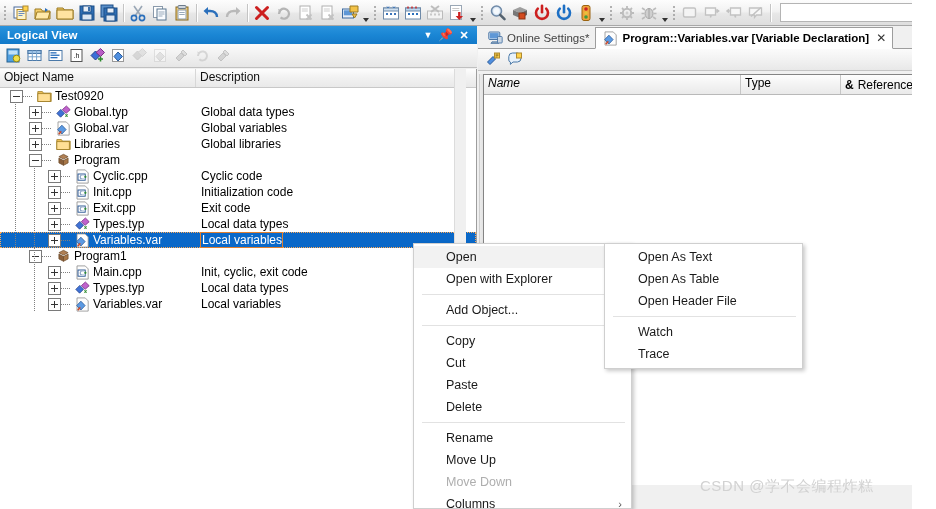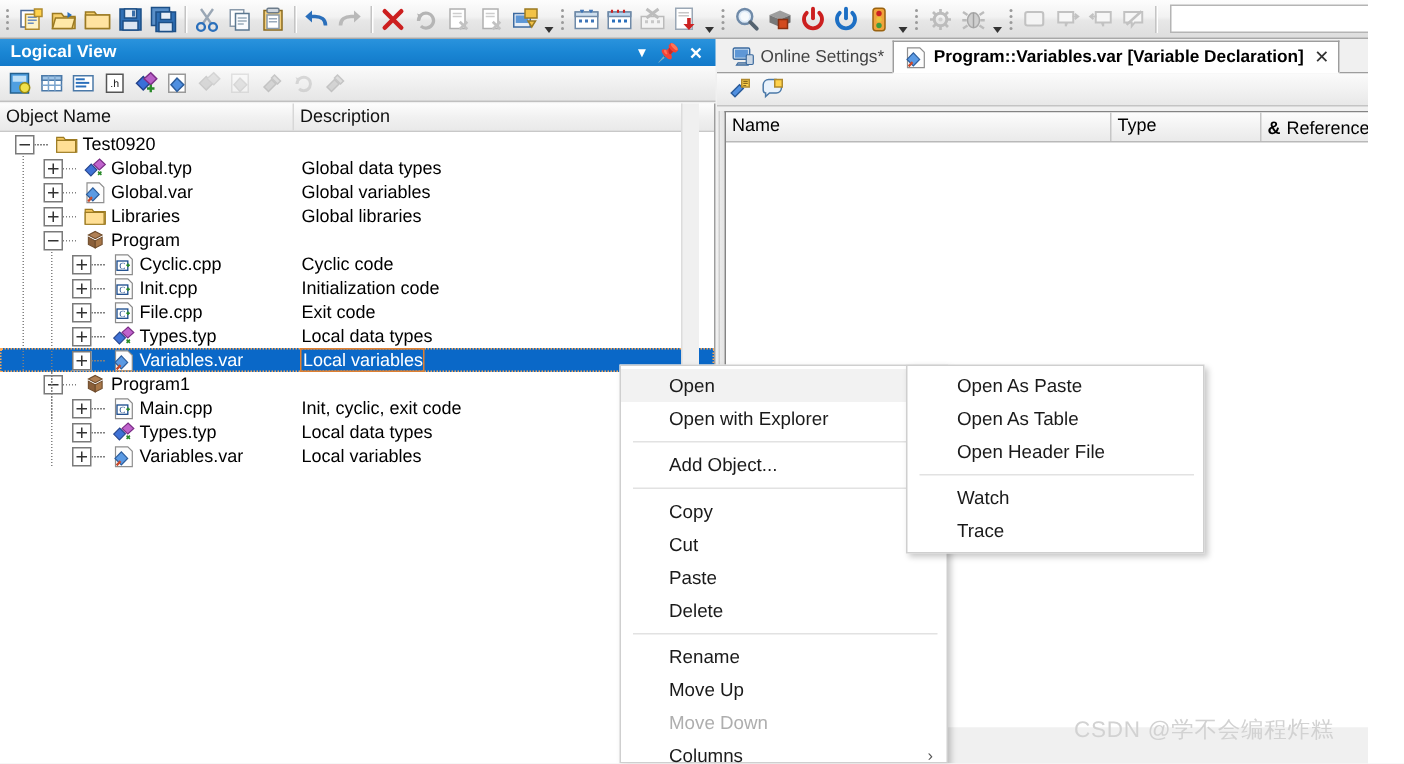--- a/index.html
+++ b/index.html
@@ -100,7 +100,7 @@
   .grid-head{height:19px;display:flex;background:linear-gradient(to bottom,#fdfdfd,#f2f2f2 55%,#eaeaea);
     border-bottom:1px solid #b9b9b9;font-size:12px;}
   .grid-head .gcol{padding:1px 0 0 4px;box-sizing:border-box;border-right:1px solid #c6c6c6;height:19px;}
-  .g1{width:257px;} .g2{width:100px;} .g3{width:95px;border-right:none;display:flex;align-items:center;gap:4px;}
+  .g1{width:257px;font-style:italic;} .g2{width:100px;} .g3{width:95px;border-right:none;display:flex;align-items:center;gap:4px;}
   .g3 b{font-weight:bold;}
 
   .ed-splitL{position:absolute;left:0;top:48px;width:5px;bottom:24px;

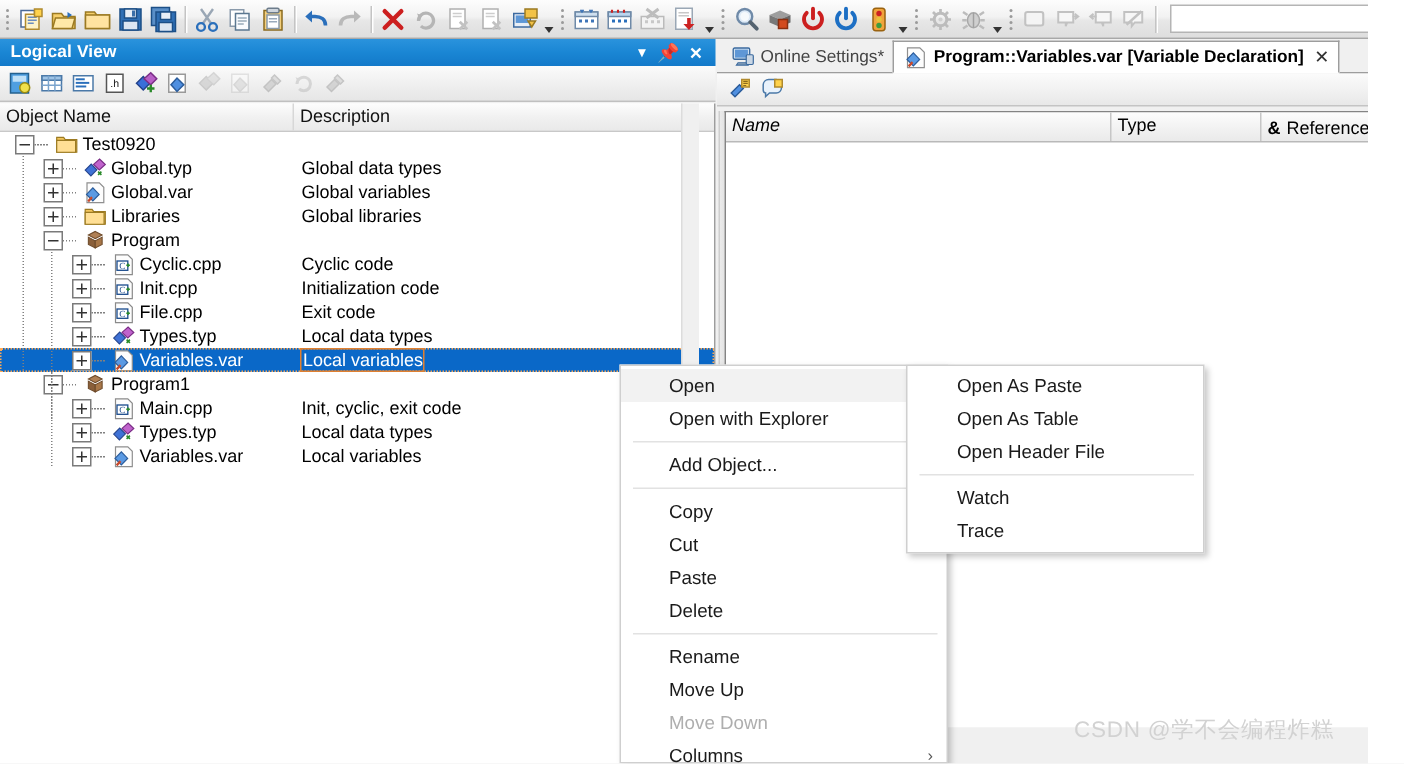--- a/index.html
+++ b/index.html
@@ -607,7 +607,7 @@
                 <path d="M10.4 6.6v2.4M9.2 7.8h2.4" stroke="#2a8a2a" stroke-width=".9"></path>
               </svg>
             </span>
-            <span class="label">File.cpp</span>
+            <span class="label">Exit.cpp</span>
             <span class="desc">Exit code</span>
           </div>
           <div class="row">

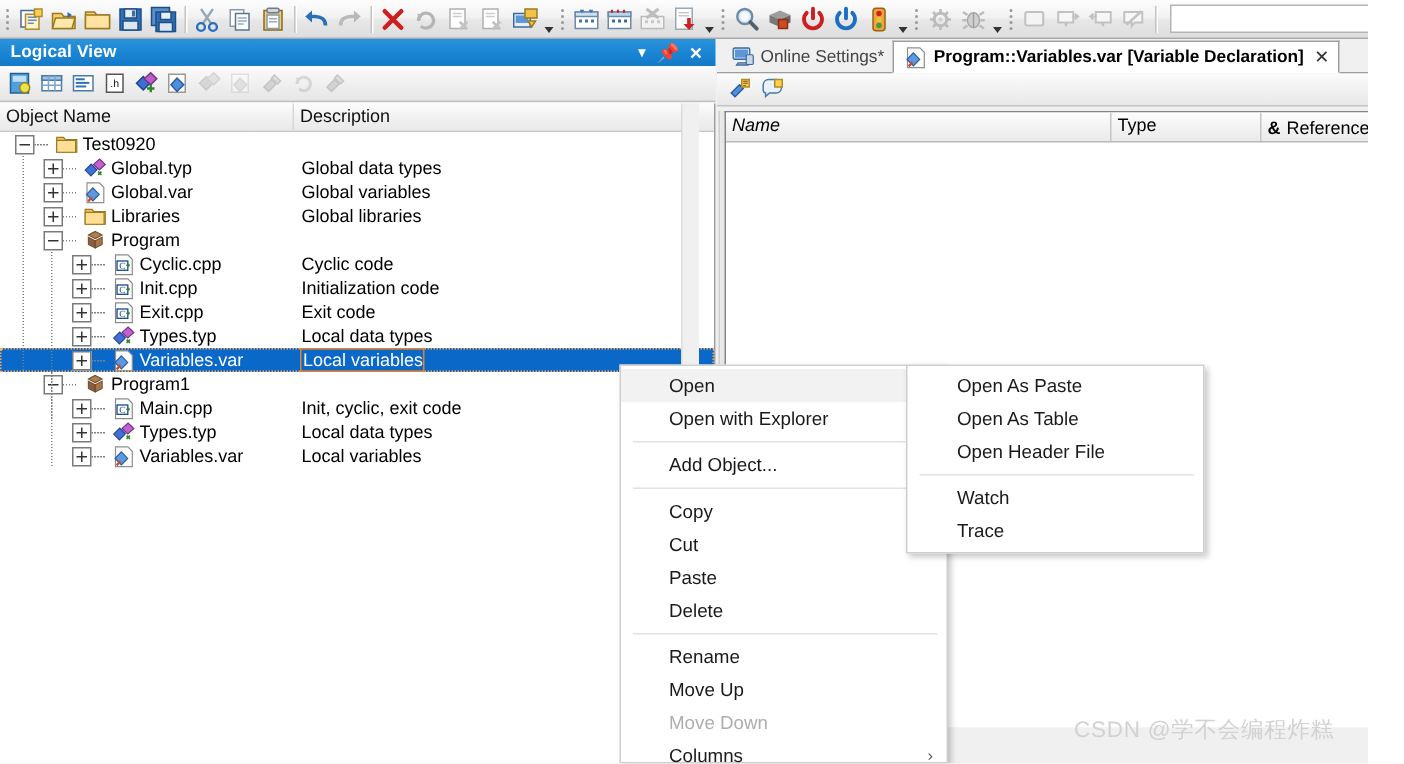--- a/index.html
+++ b/index.html
@@ -806,7 +806,7 @@
     </div>
   <div class="ctx ctx-sub" id="ctx-sub">
       <div class="mi">
-        <span>Open As Paste</span>
+        <span>Open As Text</span>
       </div>
       <div class="mi">
         <span>Open As Table</span>

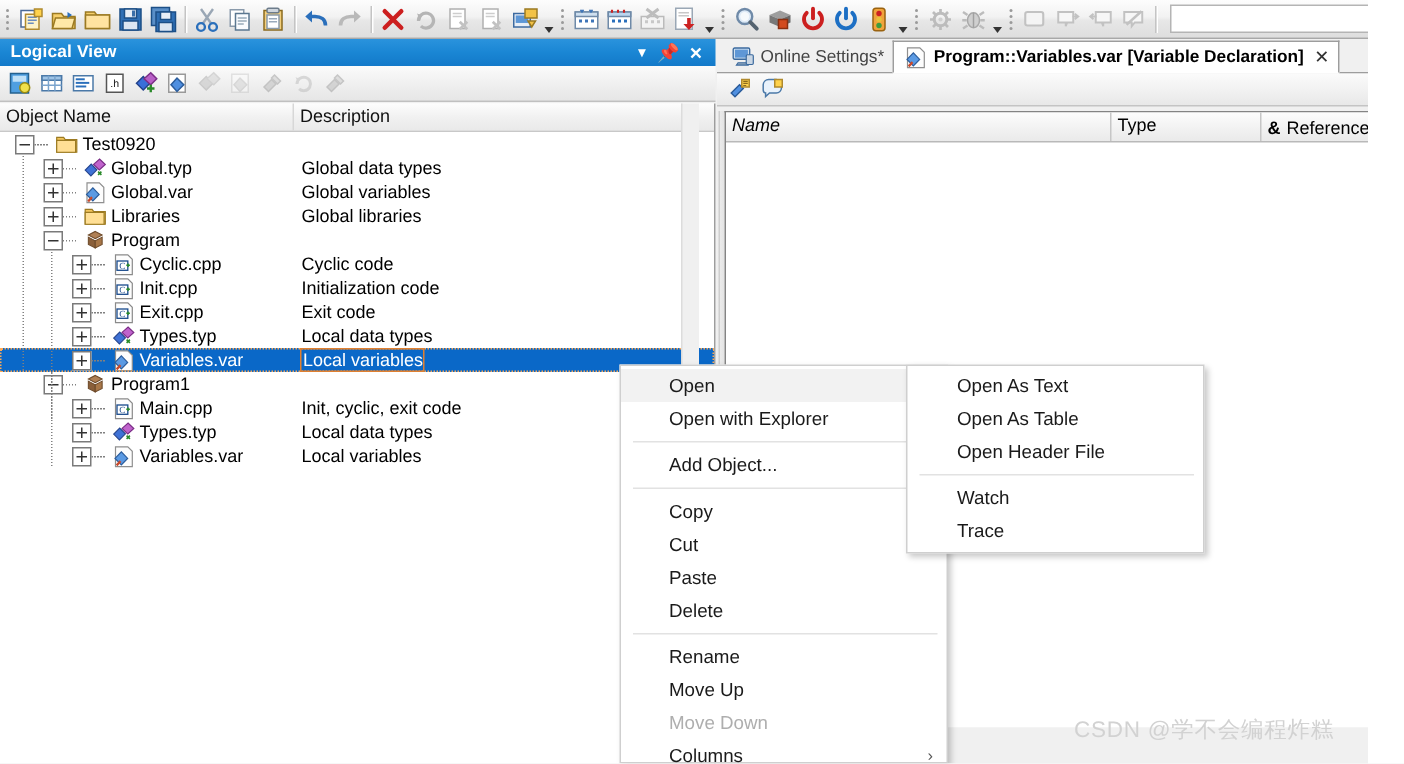--- a/index.html
+++ b/index.html
@@ -126,7 +126,7 @@
 
   
   .wm{position:absolute;left:700px;top:477px;font-size:15px;color:#d2d2d2;
-    font-family:"Liberation Sans", sans-serif;letter-spacing:.5px;white-space:nowrap;margin-left:16px;}
+    font-family:"Liberation Sans", sans-serif;letter-spacing:.5px;white-space:nowrap;}
 </style>
 </head>
 <body>

